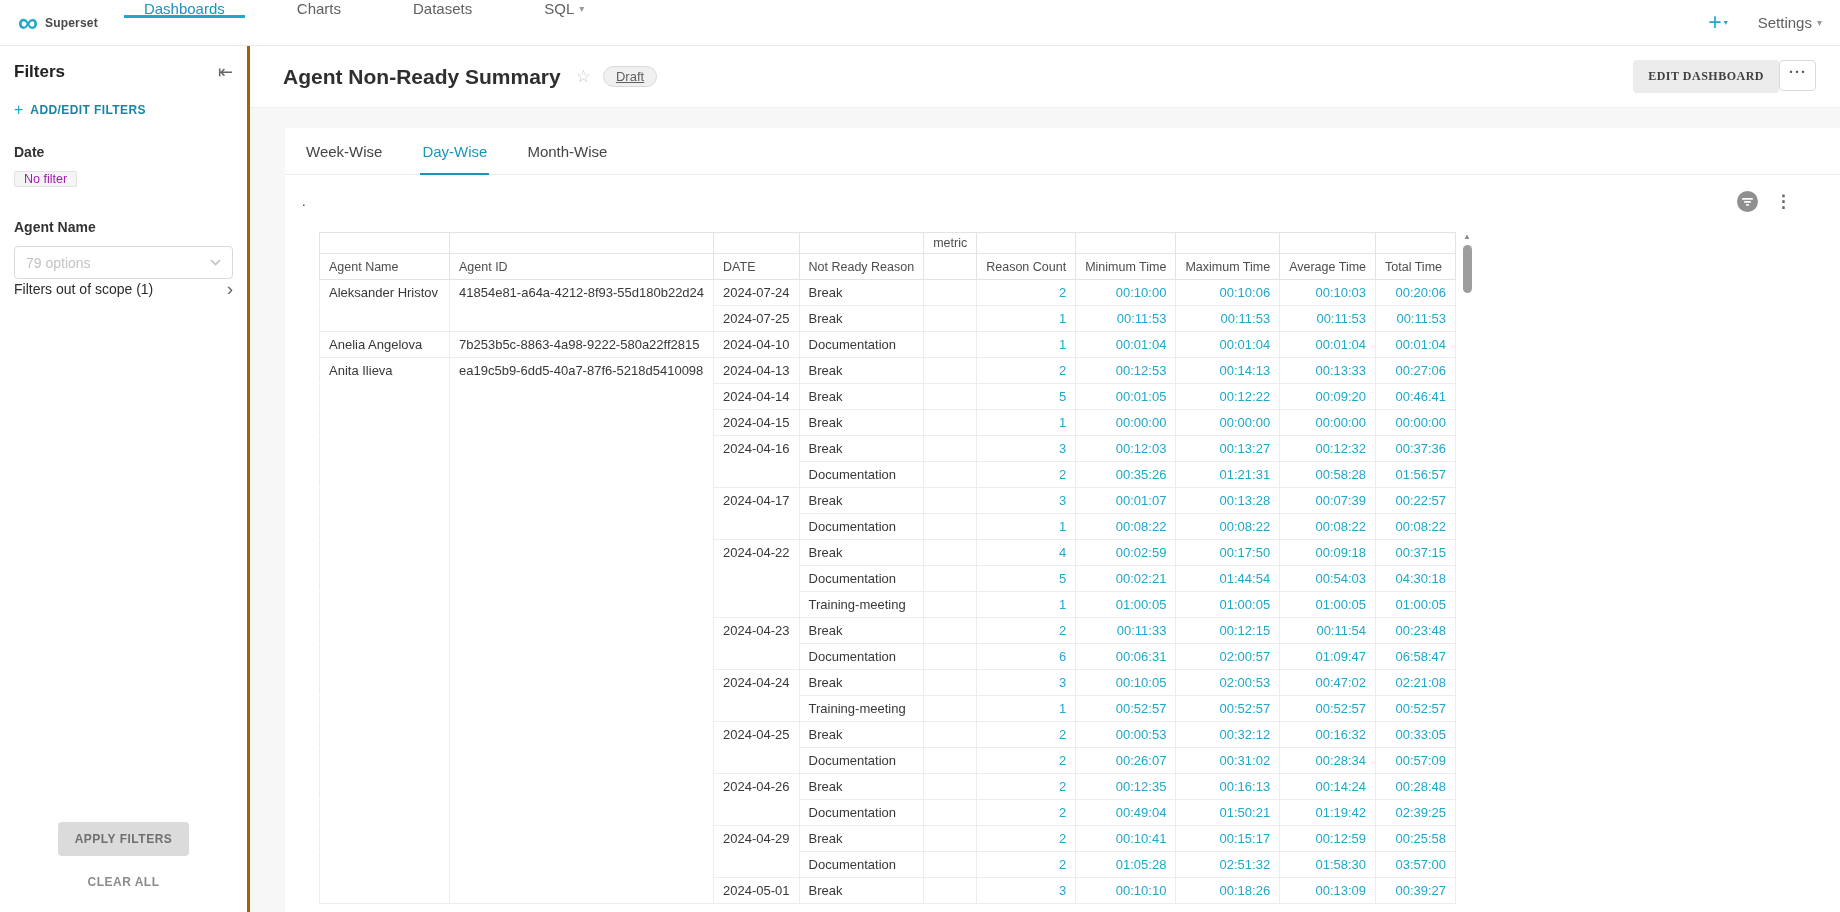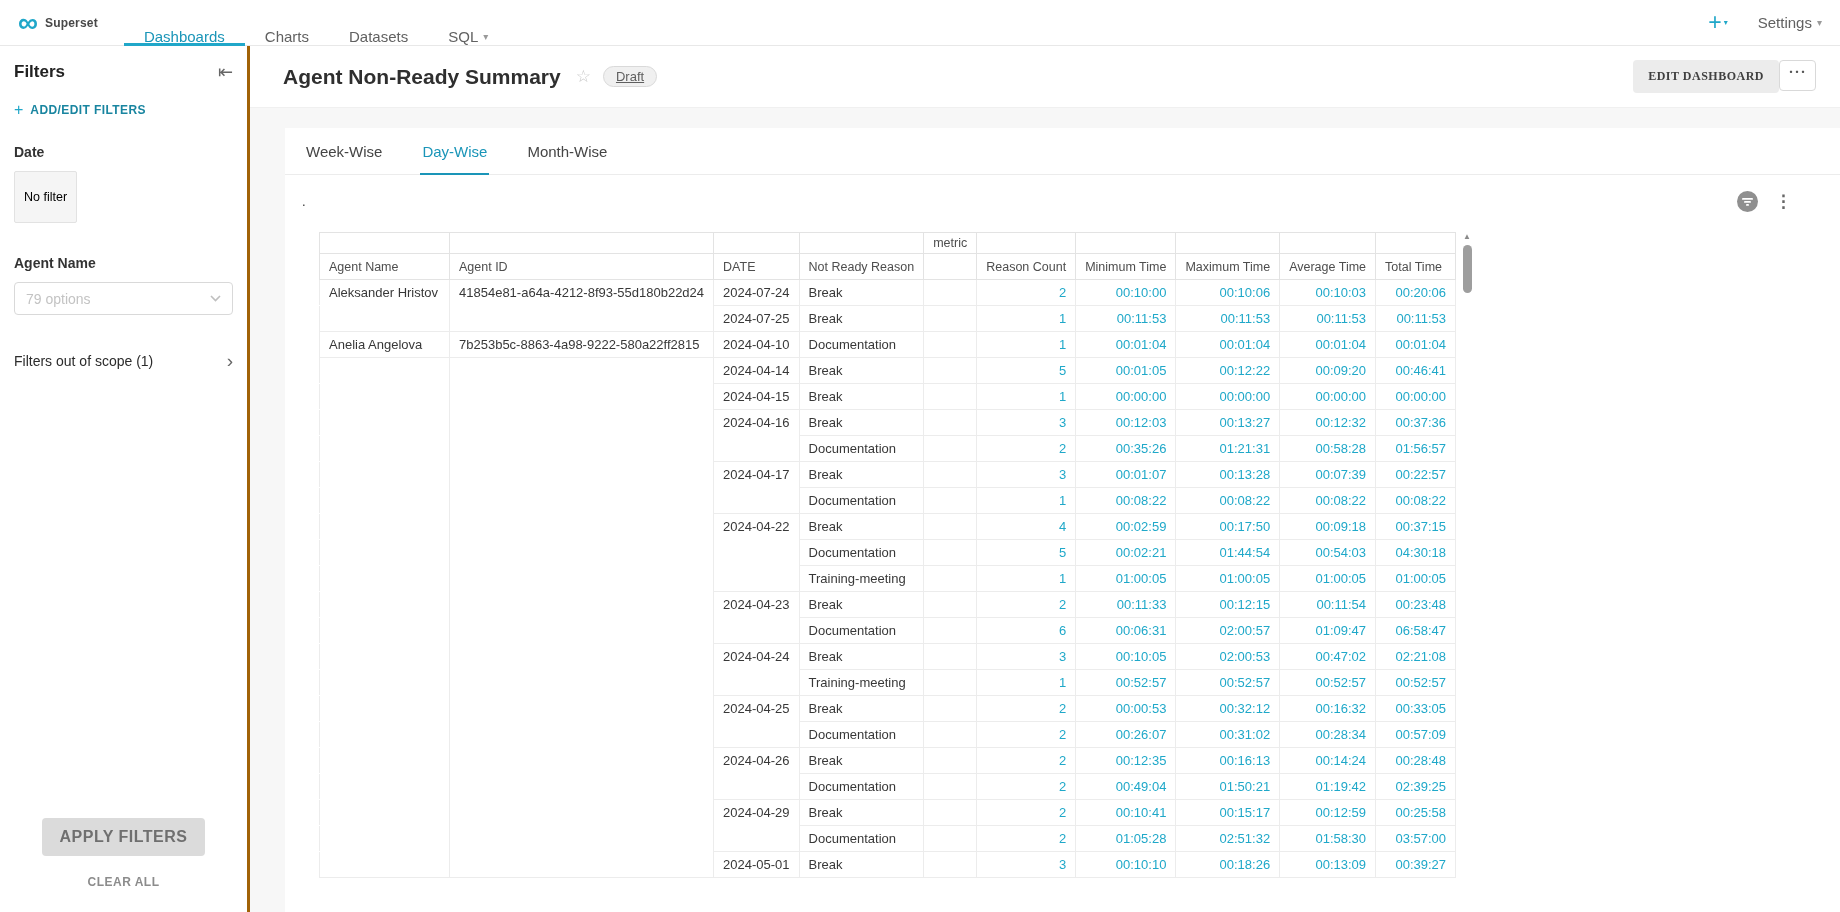--- a/index.html
+++ b/index.html
@@ -14,7 +14,7 @@
   .brand { display:flex; align-items:center; margin-right:26px; cursor:pointer; }
   .logo { font-size:28px; line-height:1; color:#20a7c9; font-weight:bold; }
   .brand-text { font-size:12px; font-weight:700; color:#484848; margin-left:7px; letter-spacing:.2px; }
-  .nav { display:flex; align-items:flex-end; }
+  .nav { display:flex; align-items:flex-start;gap:32px; }
   .nav-item { display:flex; align-items:center; padding:0 20px; font-size:15px; color:#616161;
               text-decoration:none; position:relative; cursor:pointer; }
   .nav-item.active { color:#1a95b8; }

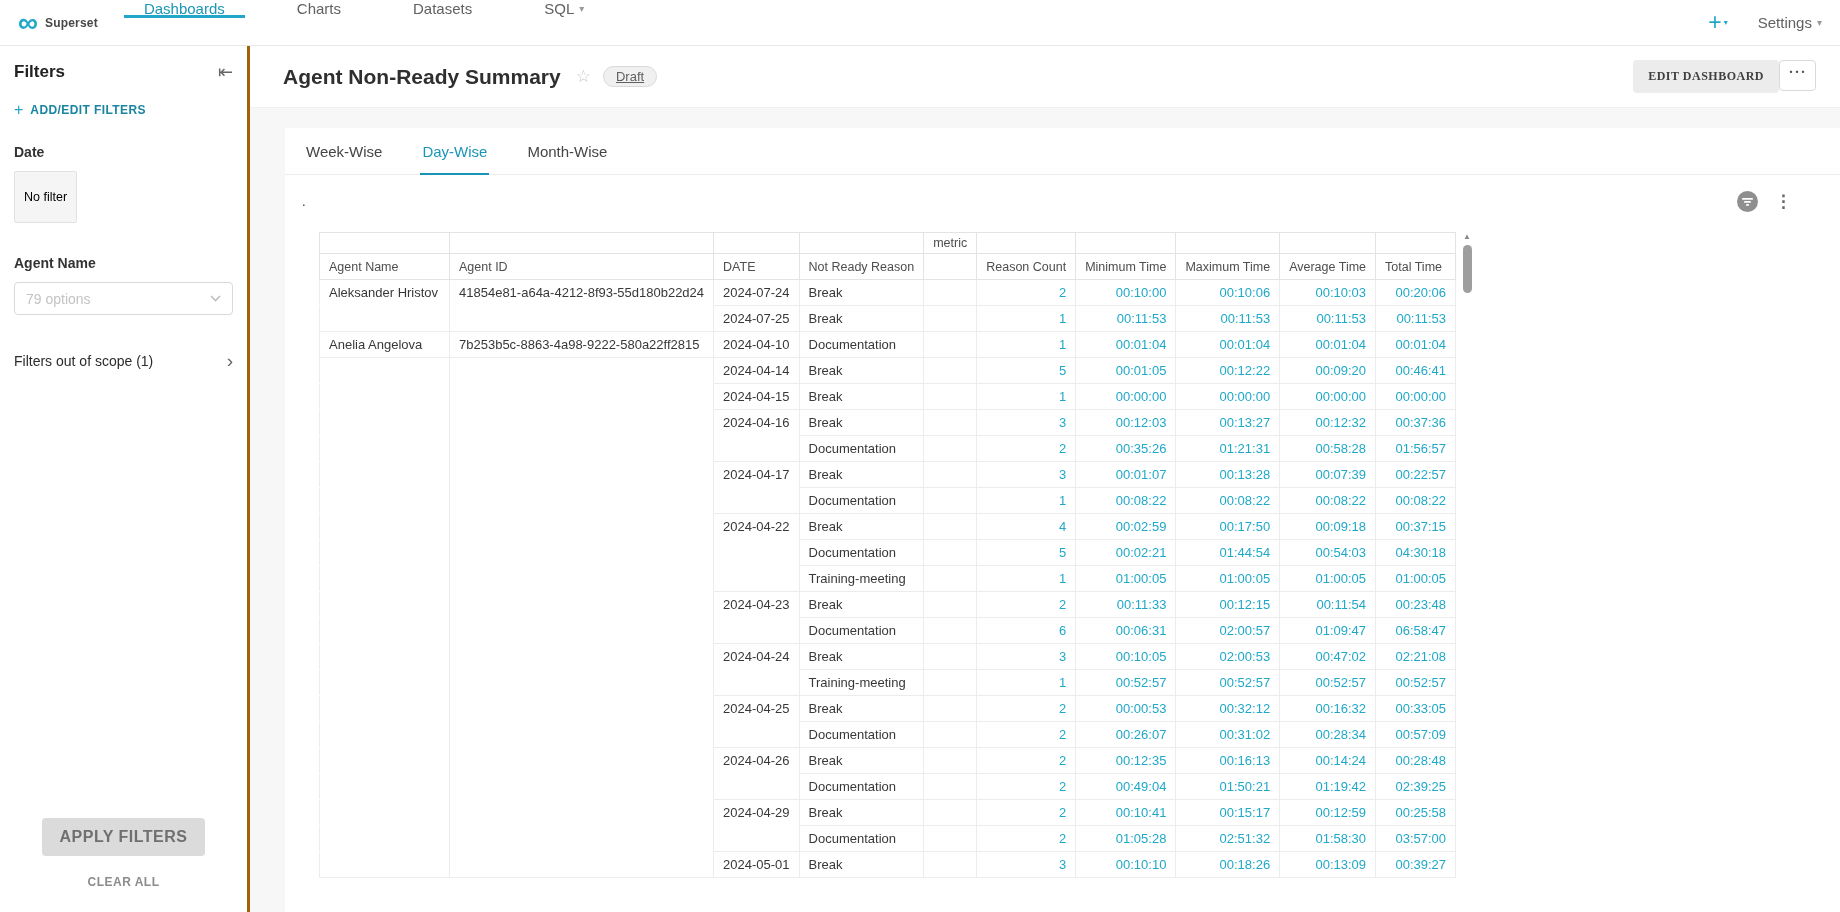--- a/index.html
+++ b/index.html
@@ -41,7 +41,7 @@
   .f-label { margin-top:26px; font-size:14px; font-weight:600; color:#333; }
   .f-label.mt { margin-top:32px; }
   .pill { margin-top:11px; align-self:flex-start; background:#f5f5f5; border:1px solid #e2e2e2;
-          border-radius:2px; padding:18px 9px; font-size:12.5px; color:#000000; cursor:pointer; }
+          border-radius:2px; padding:0 9px; font-size:12.5px; color:#a21caf; cursor:pointer; }
   .select { margin-top:11px; height:33px; border:1px solid #d9d9d9; border-radius:4px; background:#fff;
             display:flex; align-items:center; justify-content:space-between; padding:0 11px; cursor:pointer; }
   .select .ph { font-size:14px; color:#c3c3c3; }

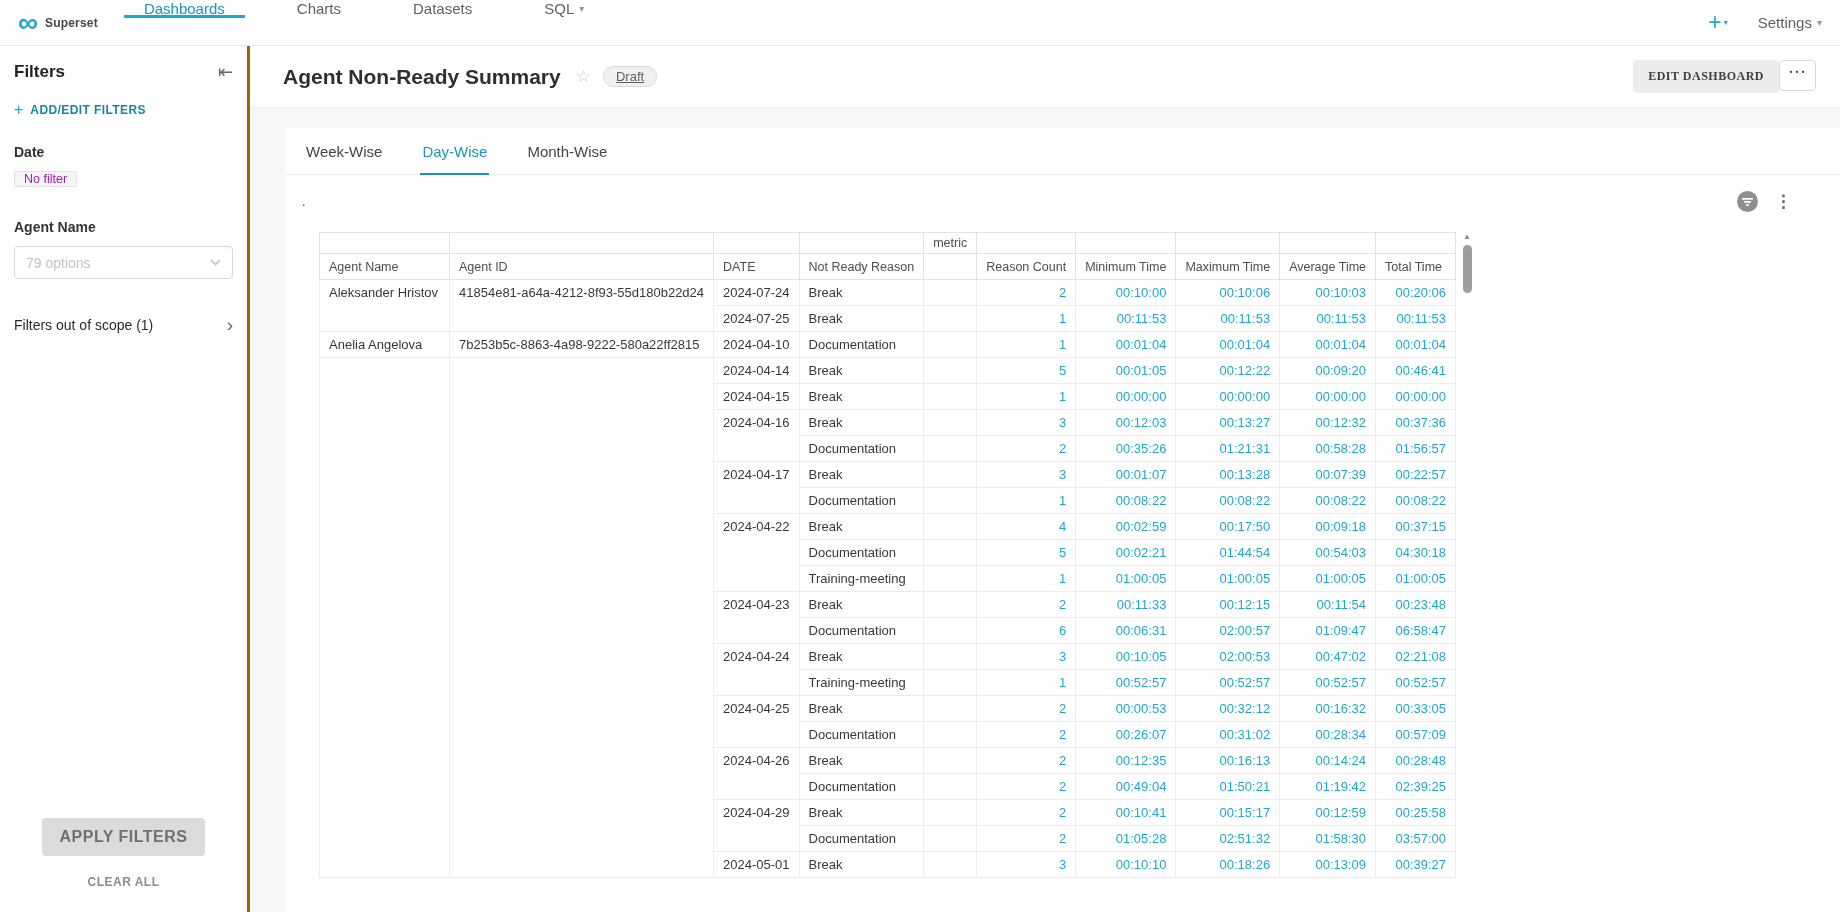--- a/index.html
+++ b/index.html
@@ -45,7 +45,7 @@
   .select { margin-top:11px; height:33px; border:1px solid #d9d9d9; border-radius:4px; background:#fff;
             display:flex; align-items:center; justify-content:space-between; padding:0 11px; cursor:pointer; }
   .select .ph { font-size:14px; color:#c3c3c3; }
-  .oos { margin-top:36px; display:flex; align-items:center; justify-content:space-between;
+  .oos { display:flex; align-items:center; justify-content:space-between;
          font-size:14px; color:#2b2b2b; cursor:pointer; }
   .oos .chev { font-size:19px; color:#666; line-height:1; }
   .sb-spacer { flex:1; }

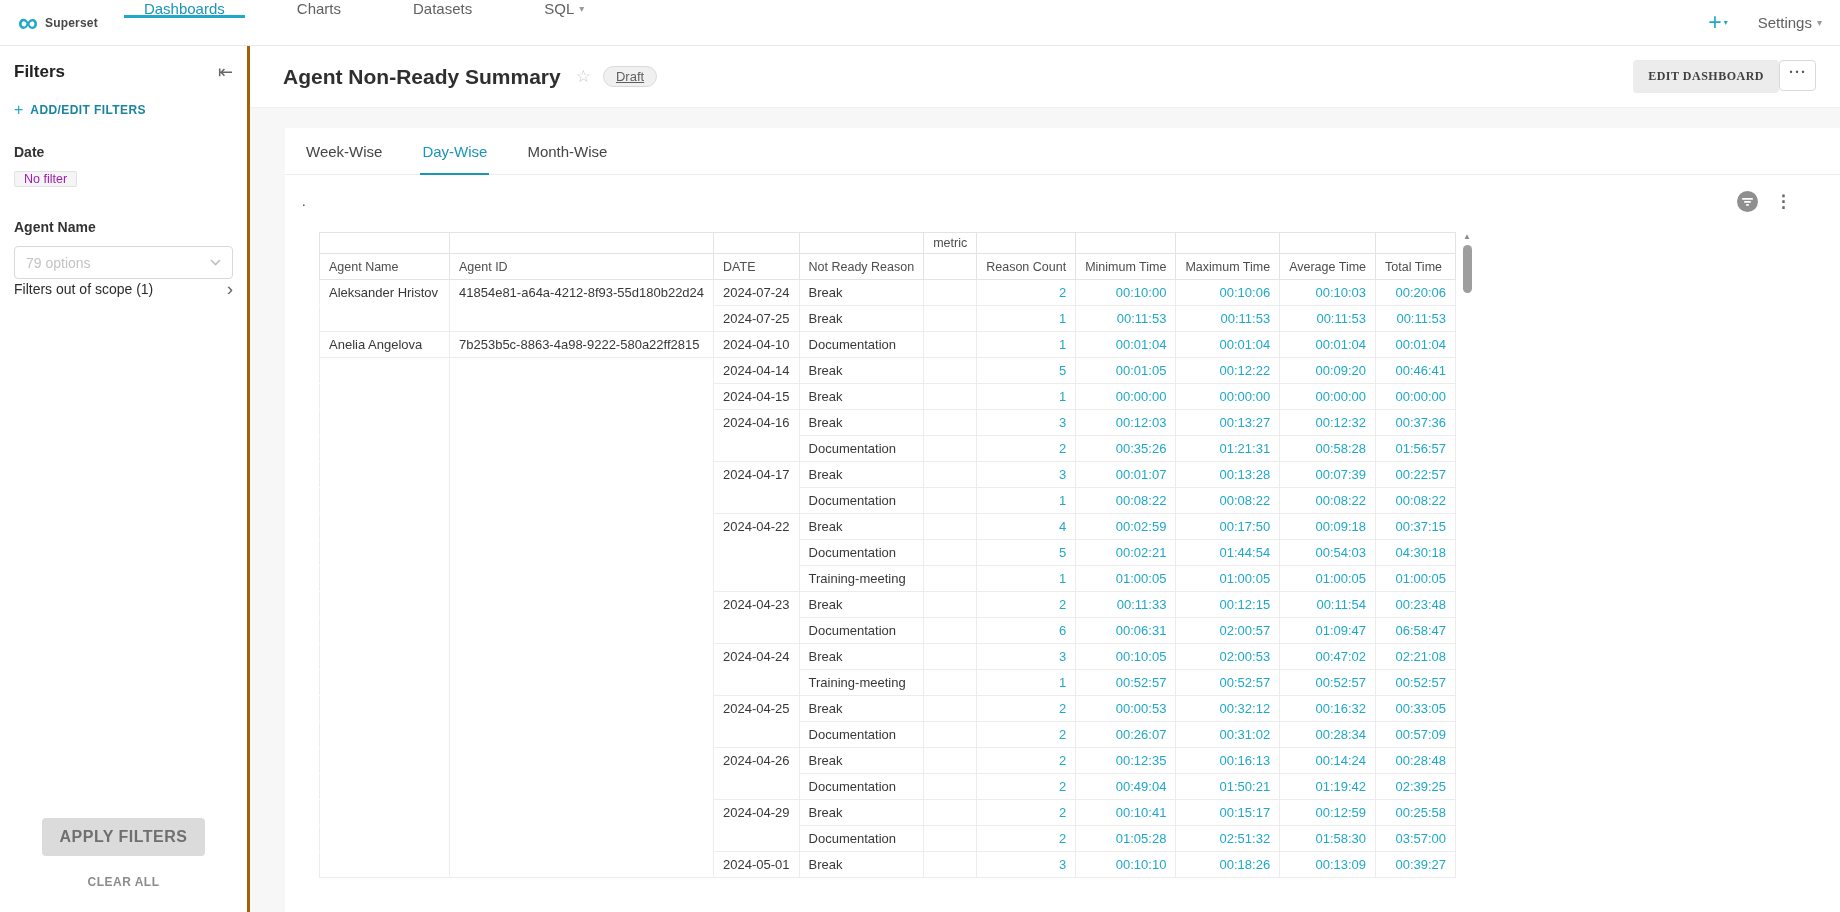--- a/index.html
+++ b/index.html
@@ -286,6 +286,18 @@
                       <td class="num">00:01:04</td>
                     </tr>
                     <tr>
+                      <td class="no-b">Anita Ilieva</td>
+                      <td class="no-b">ea19c5b9-6dd5-40a7-87f6-5218d5410098</td>
+                      <td>2024-04-13</td>
+                      <td>Break</td>
+                      <td></td>
+                      <td class="num">2</td>
+                      <td class="num">00:12:53</td>
+                      <td class="num">00:14:13</td>
+                      <td class="num">00:13:33</td>
+                      <td class="num">00:27:06</td>
+                    </tr>
+                    <tr>
                       <td class="no-b"></td>
                       <td class="no-b"></td>
                       <td>2024-04-14</td>

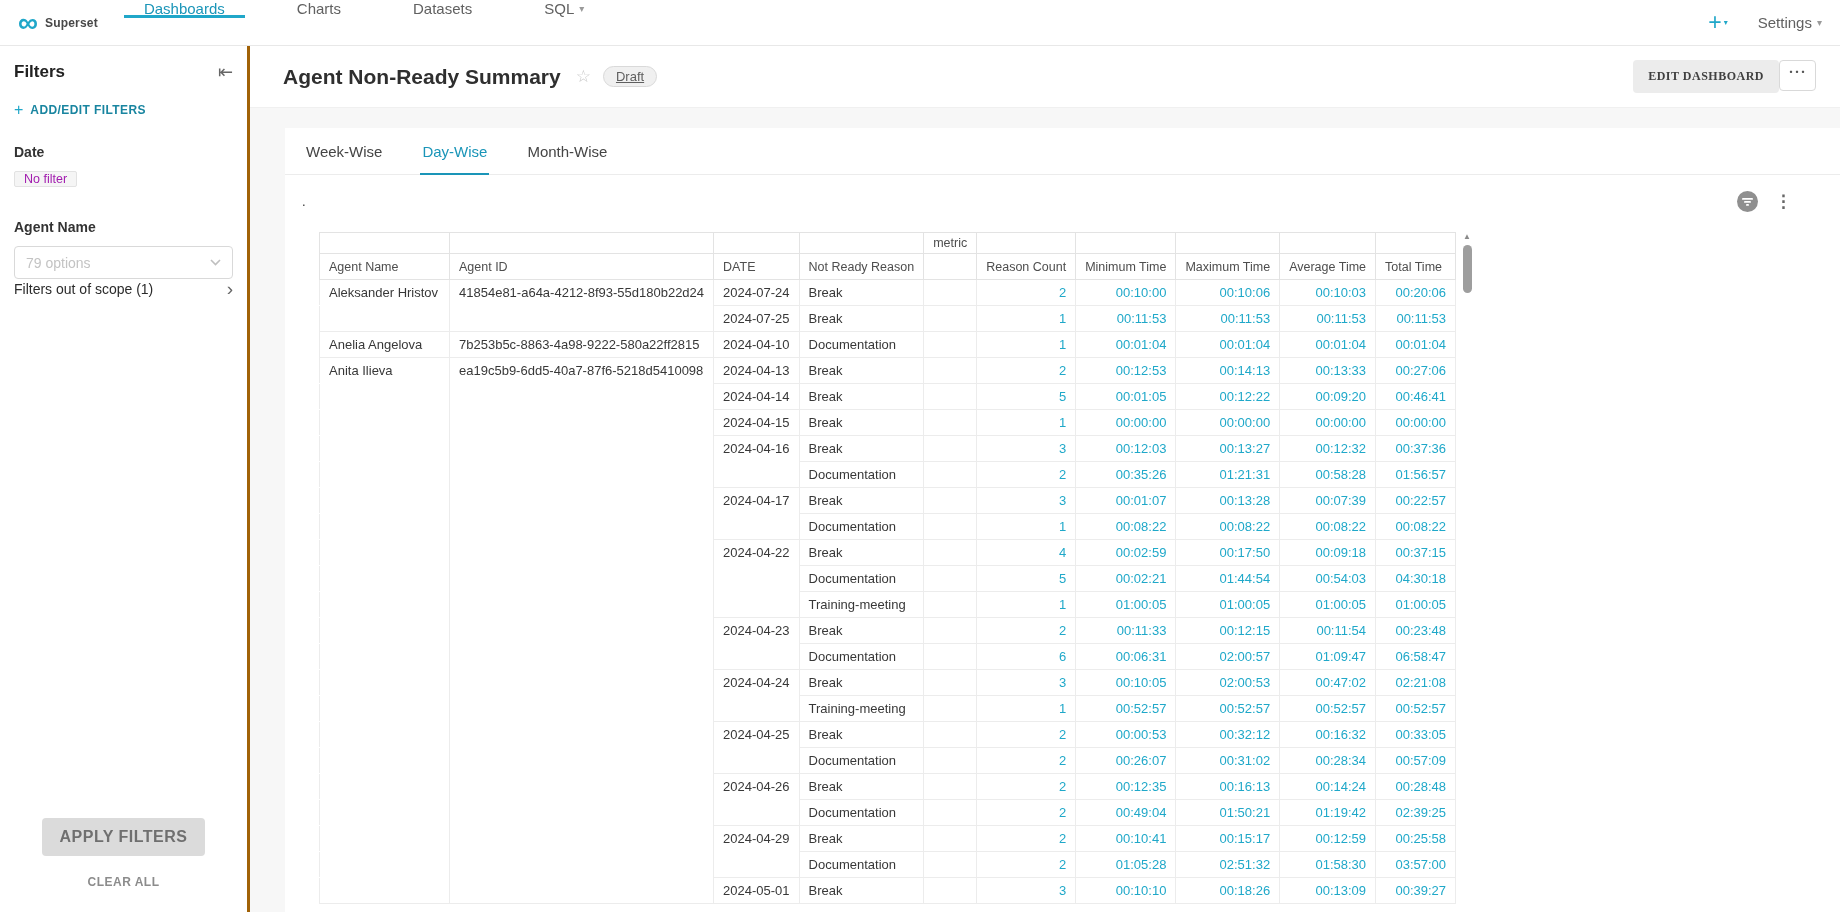--- a/index.html
+++ b/index.html
@@ -49,7 +49,7 @@
          font-size:14px; color:#2b2b2b; cursor:pointer; }
   .oos .chev { font-size:19px; color:#666; line-height:1; }
   .sb-spacer { flex:1; }
-  .apply { background:#dbdbdb; color:#6f6f6f; border:none; border-radius:4px; font-size:16px;
+  .apply { background:#dbdbdb; color:#6f6f6f; border:none; border-radius:4px; font-size:12px;
            font-weight:700; letter-spacing:.5px; padding:10px 17px; align-self:center; cursor:pointer;
            font-family:inherit; }
   .clear { background:none; border:none; color:#8c8c8c; font-size:12px; font-weight:700;

